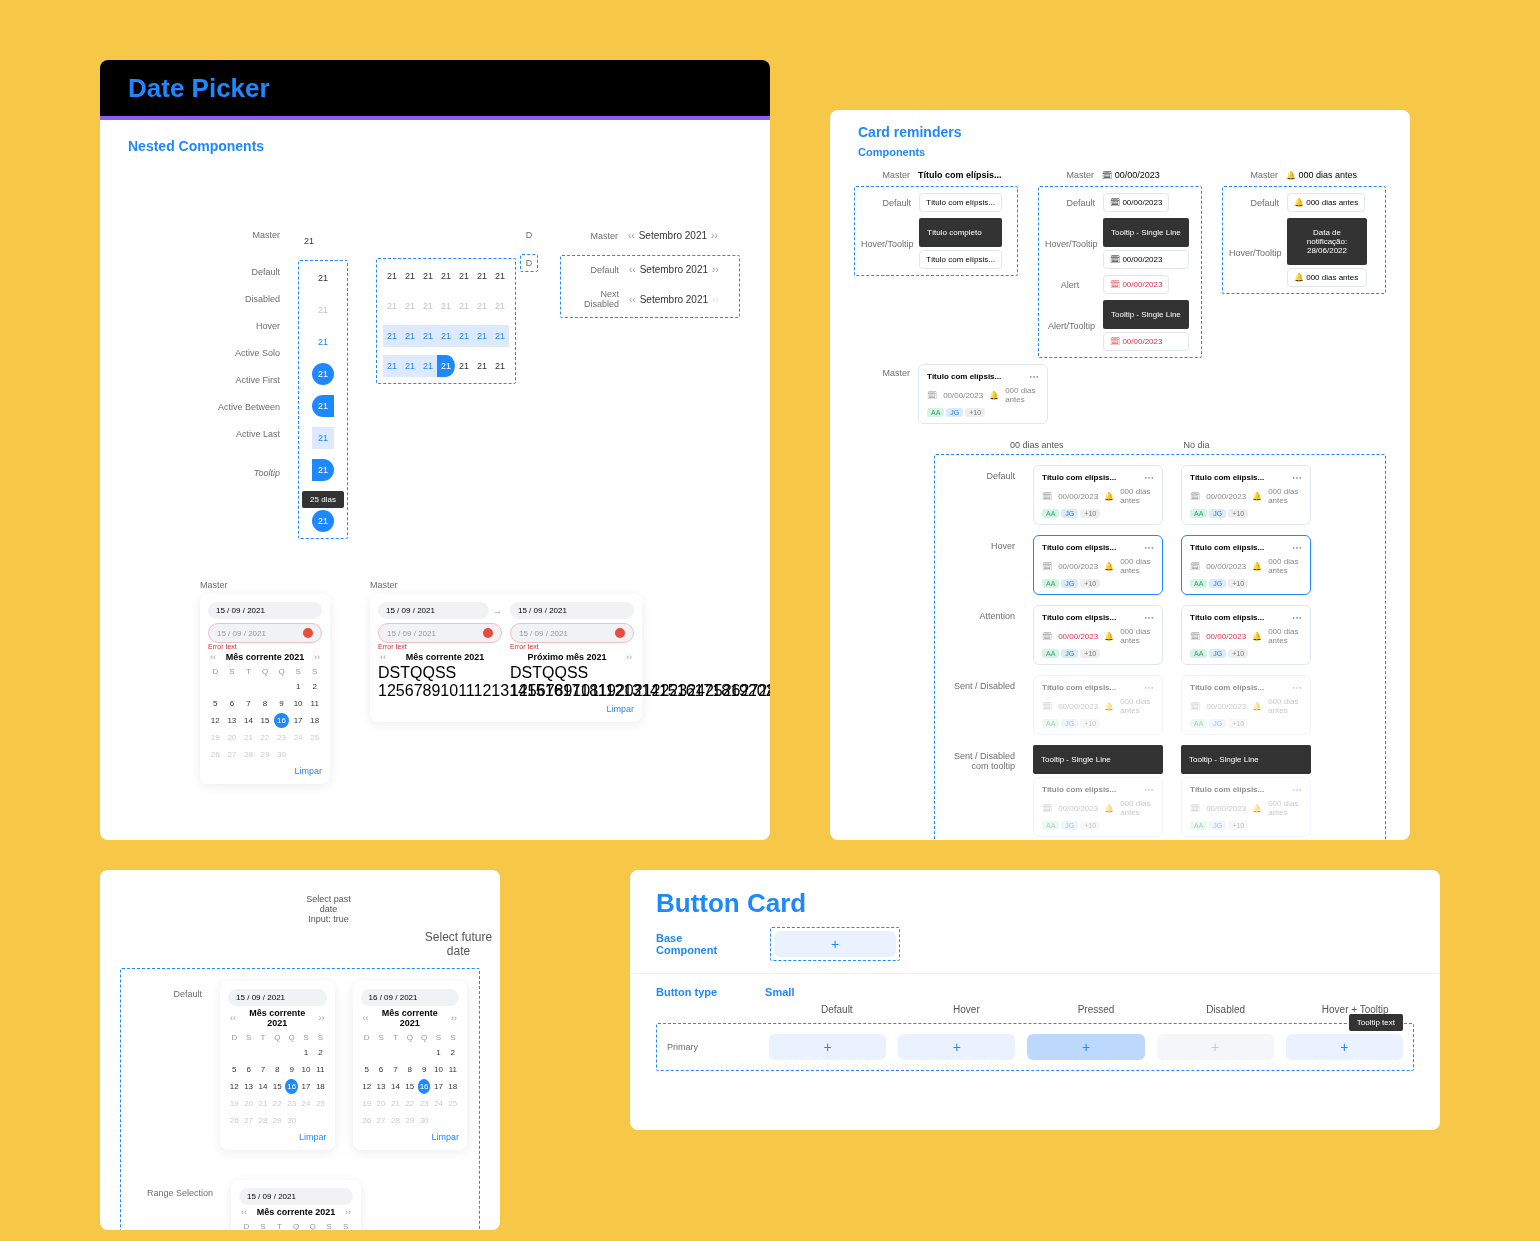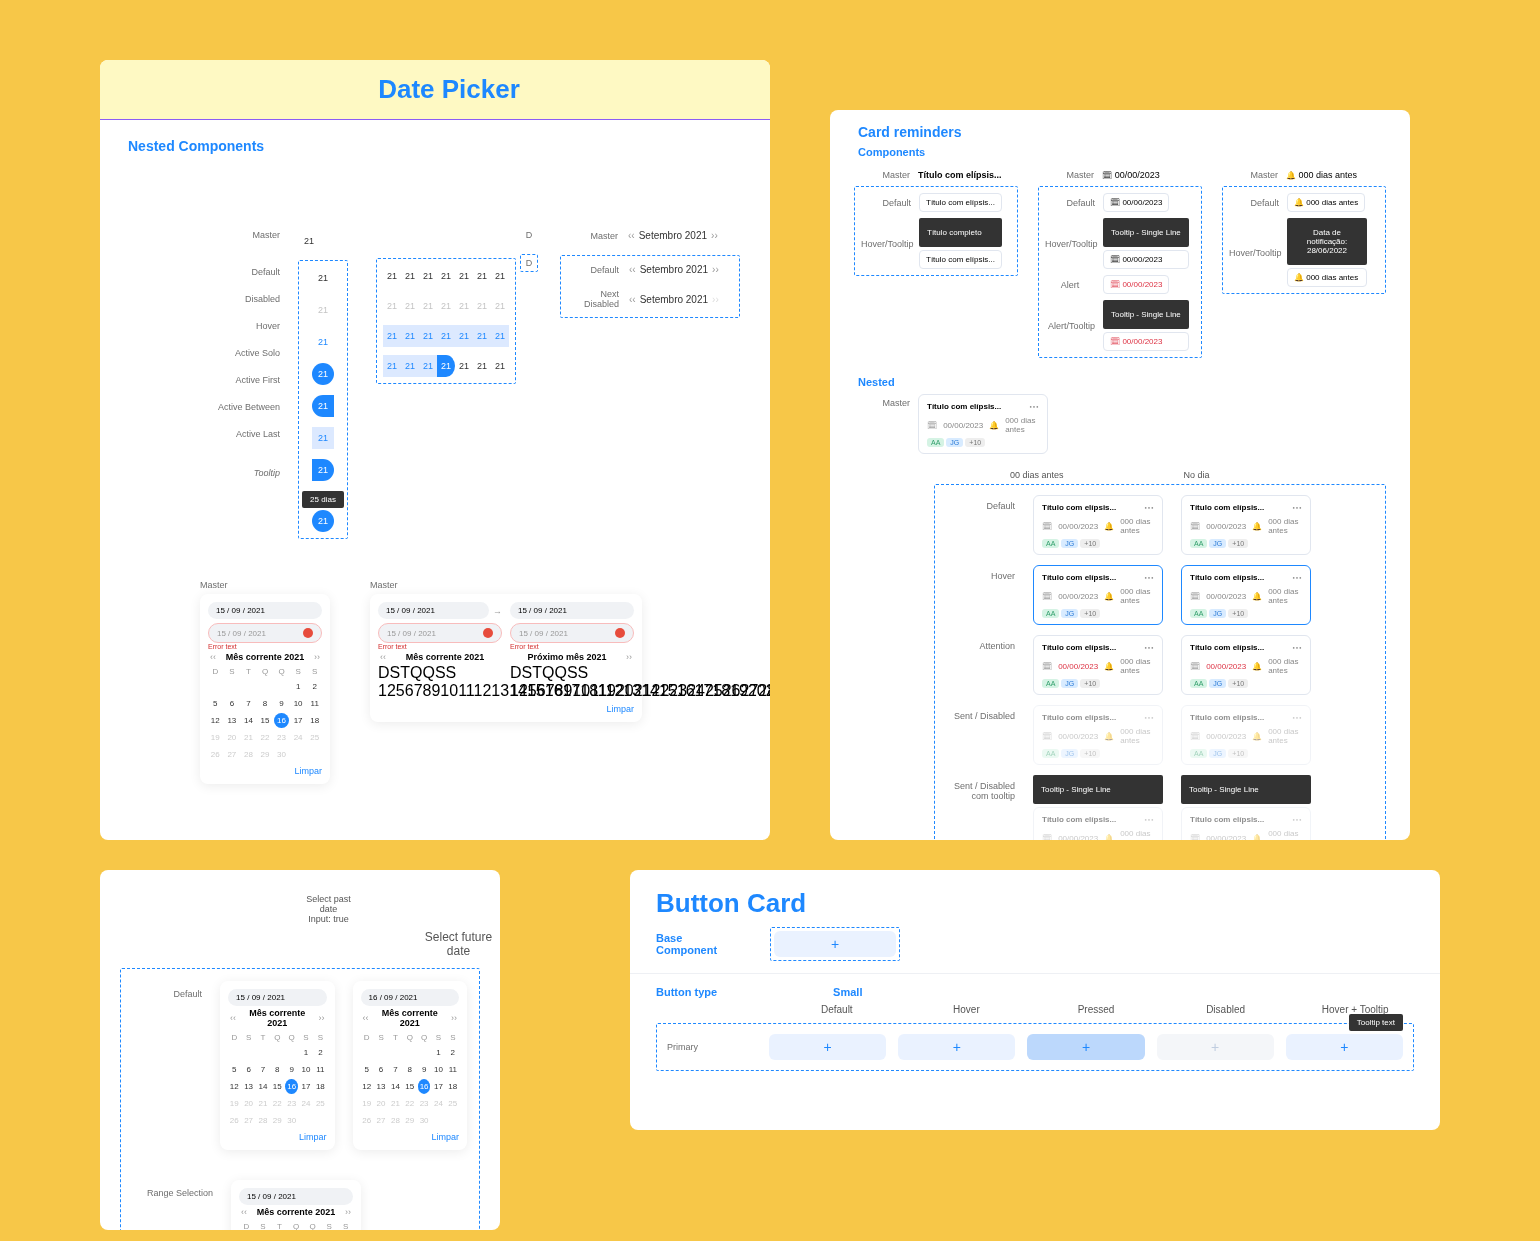--- a/index.html
+++ b/index.html
@@ -6,7 +6,7 @@
   body { background: #f7c748; font-family: -apple-system, BlinkMacSystemFont, 'Segoe UI', Arial, sans-serif; width: 1540px; height: 1241px; overflow: hidden; position: relative; }
   .panel { background: #fff; border-radius: 8px; position: absolute; overflow: hidden; }
   .panel-title { color: #1e88ff; font-size: 26px; font-weight: 700; }
-  .panel-subhead { background: #fef9c3; height: 60px; border-bottom: 1px solid #8b5cf6; justify-content: center; }
+  .panel-subhead { background: #000000; height: 60px; border-bottom: 4px solid #8b5cf6; }
   .section-label { color: #1e88ff; font-size: 14px; font-weight: 600; padding: 18px 28px 6px; }
   .section-sub { color: #1e88ff; font-size: 11px; font-weight: 600; padding: 0 28px 6px; }
   .dashed-box { border: 1px dashed #1e88ff; border-radius: 2px; }

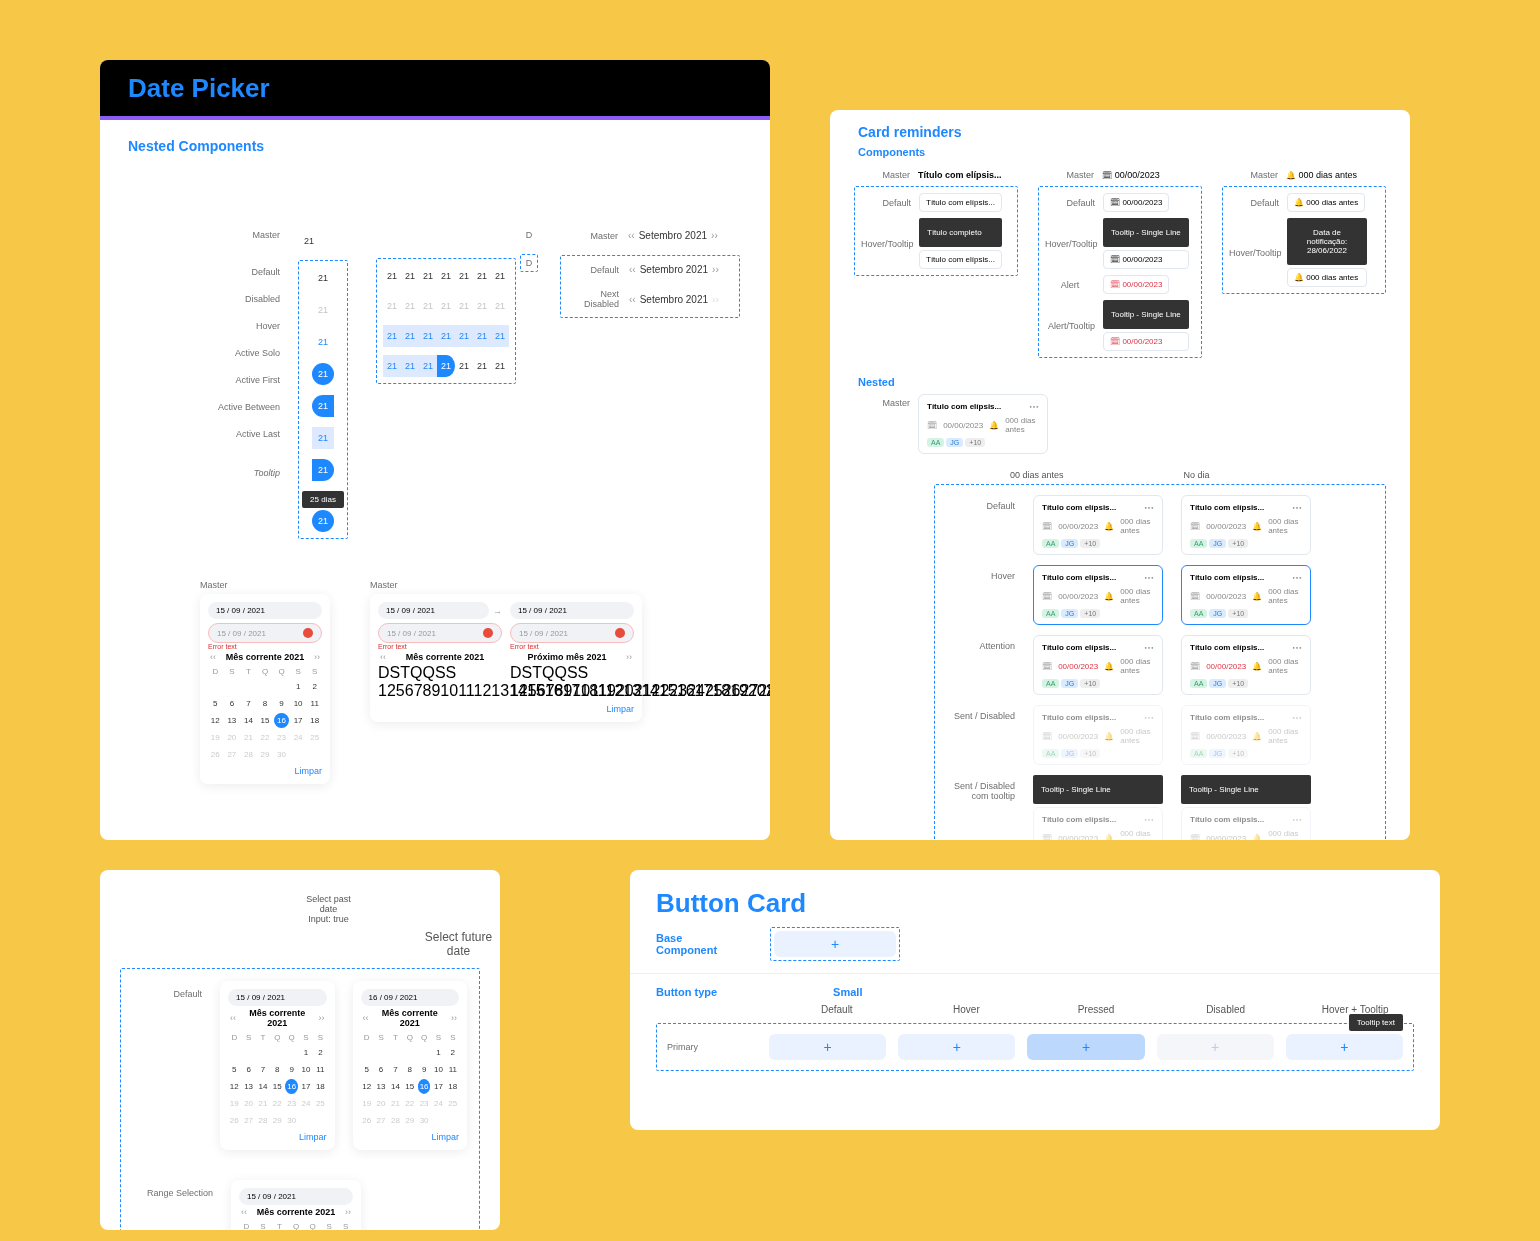--- a/index.html
+++ b/index.html
@@ -517,7 +517,6 @@
     </div>
   </div>
 
-  <div class="section-sub" style="padding-top:12px;">Nested</div>
 
   <div style="padding:0 24px;">
     <div class="row" style="gap:8px;align-items:flex-start;">

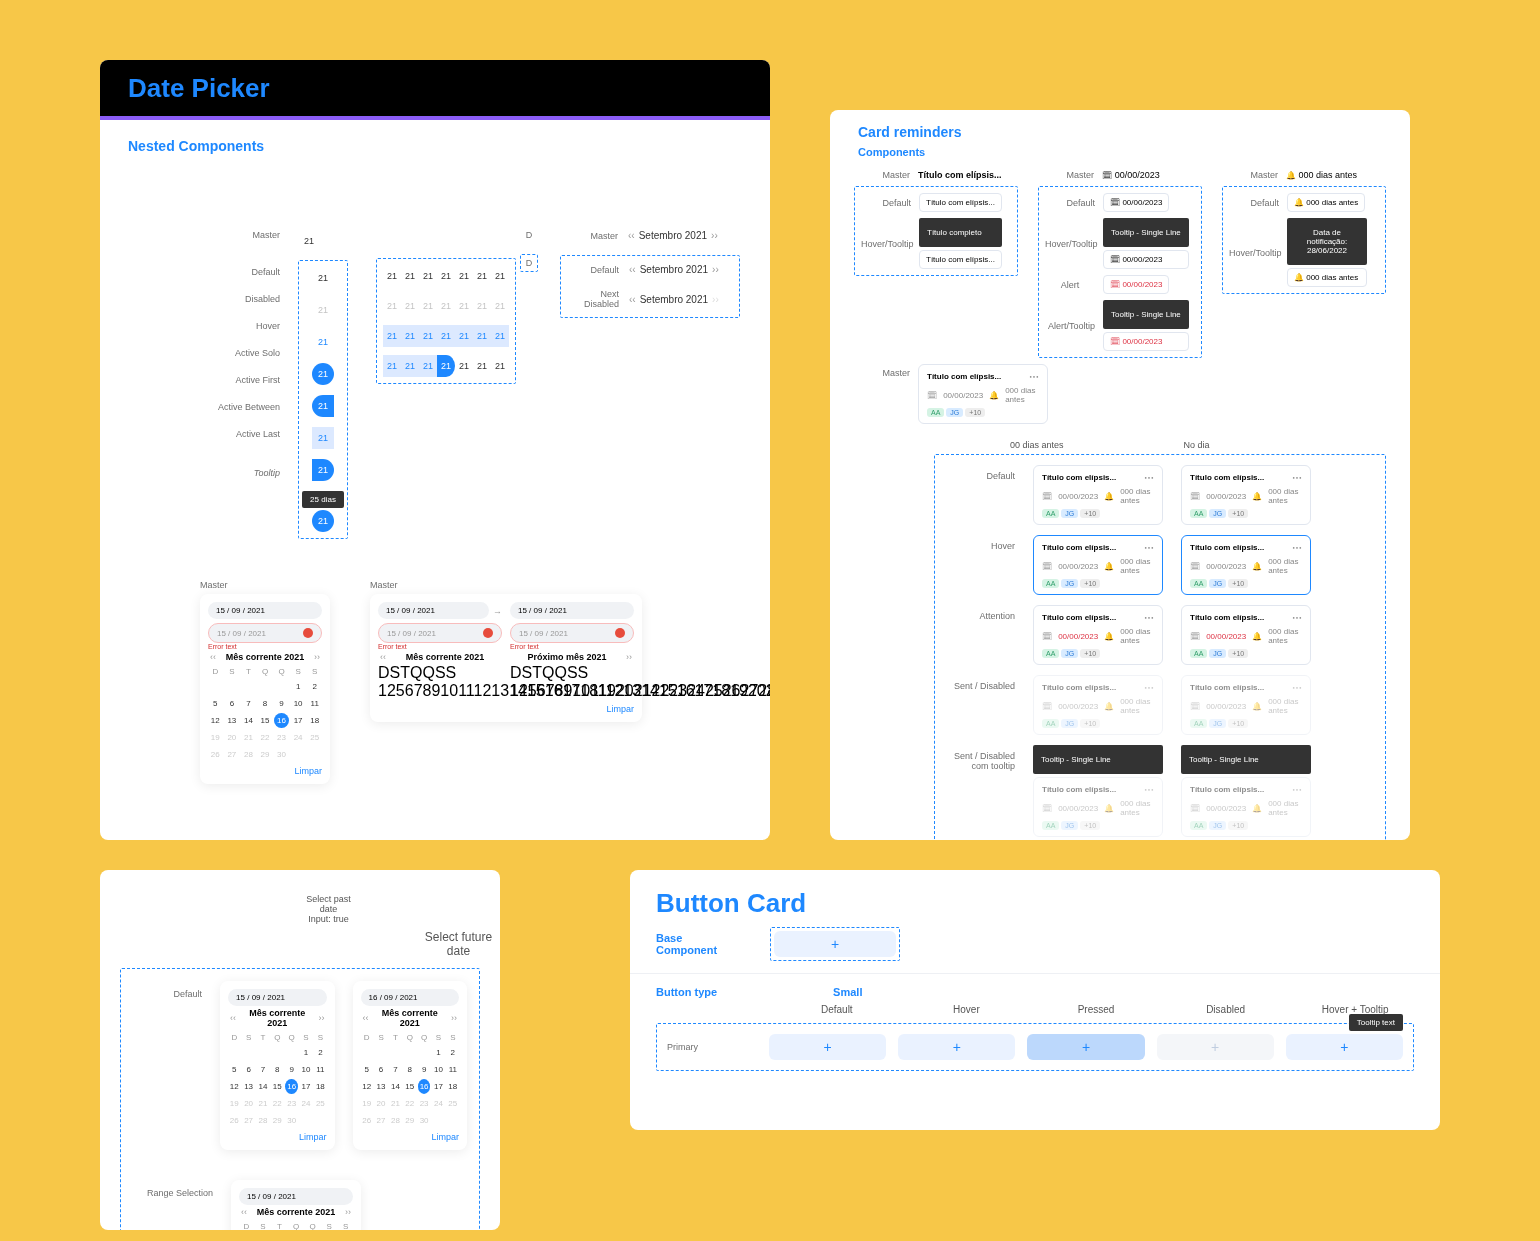--- a/index.html
+++ b/index.html
@@ -766,7 +766,7 @@
       <div class="add-btn">+</div>
     </div>
   </div>
-  <div style="display:flex;gap:116px;padding:12px 26px 6px;">
+  <div style="display:flex;gap:48px;padding:12px 26px 6px;">
     <span class="section-sub" style="padding:0;">Button type</span>
     <span class="section-sub" style="padding:0;">Small</span>
   </div>

